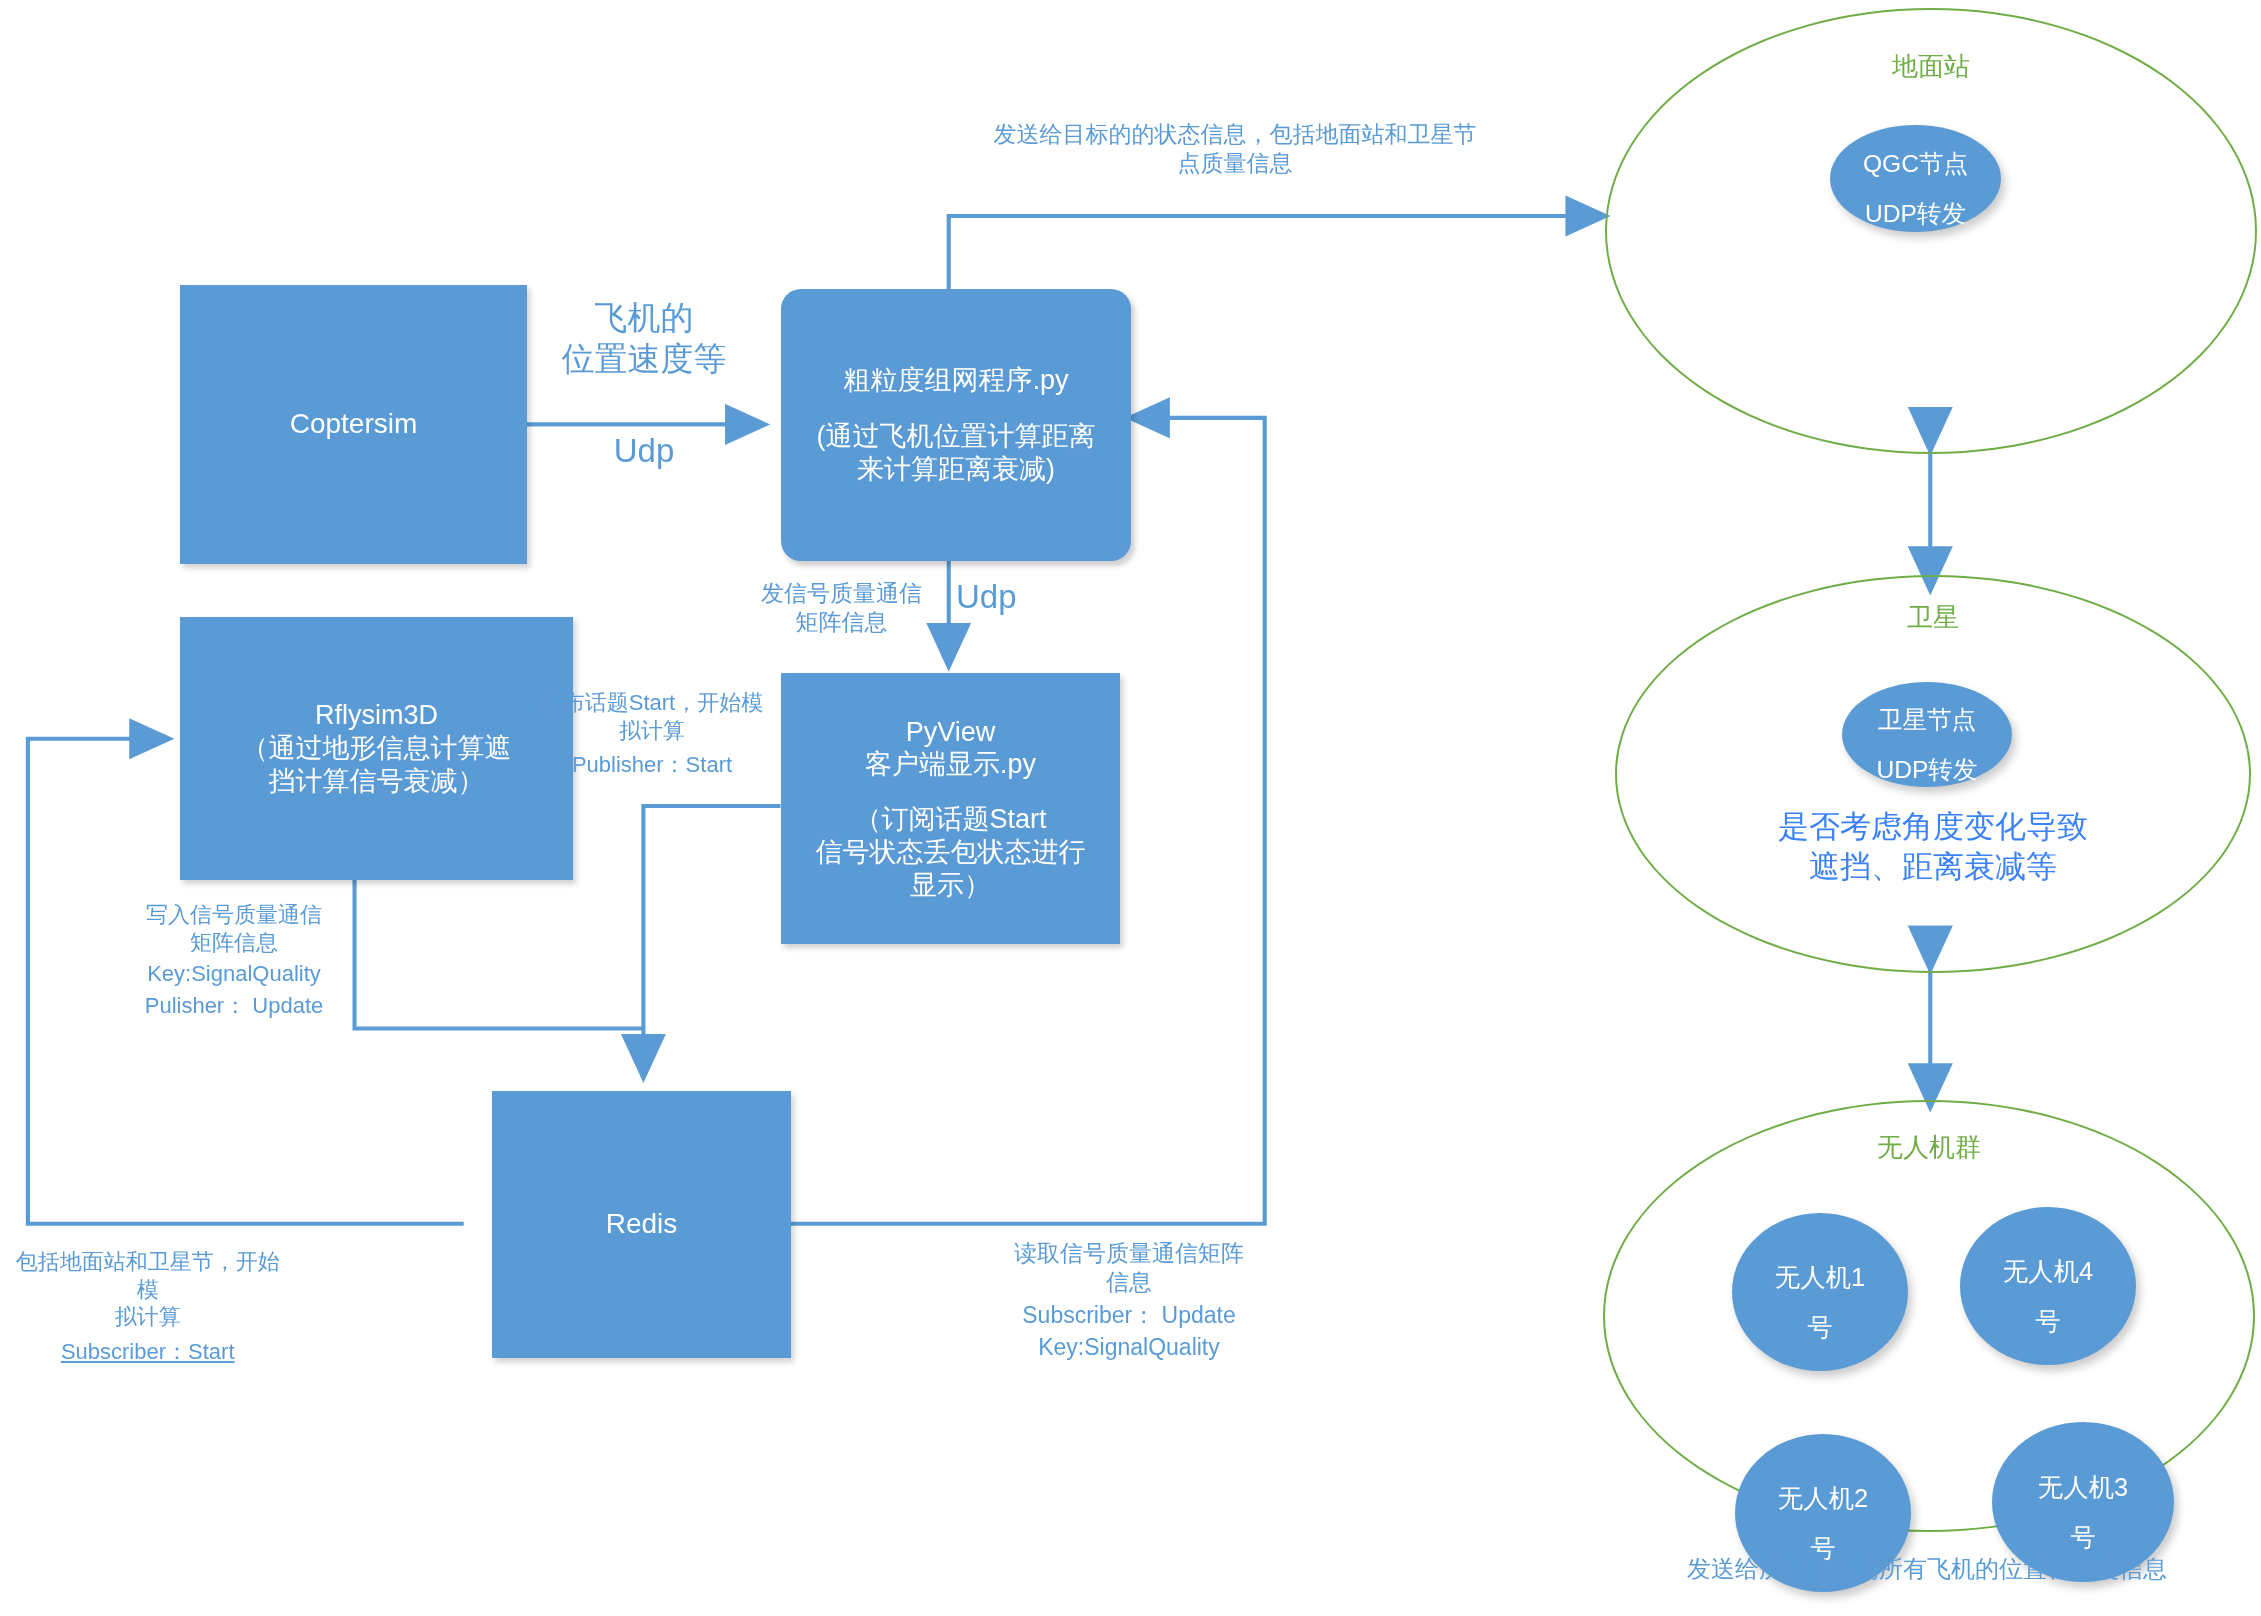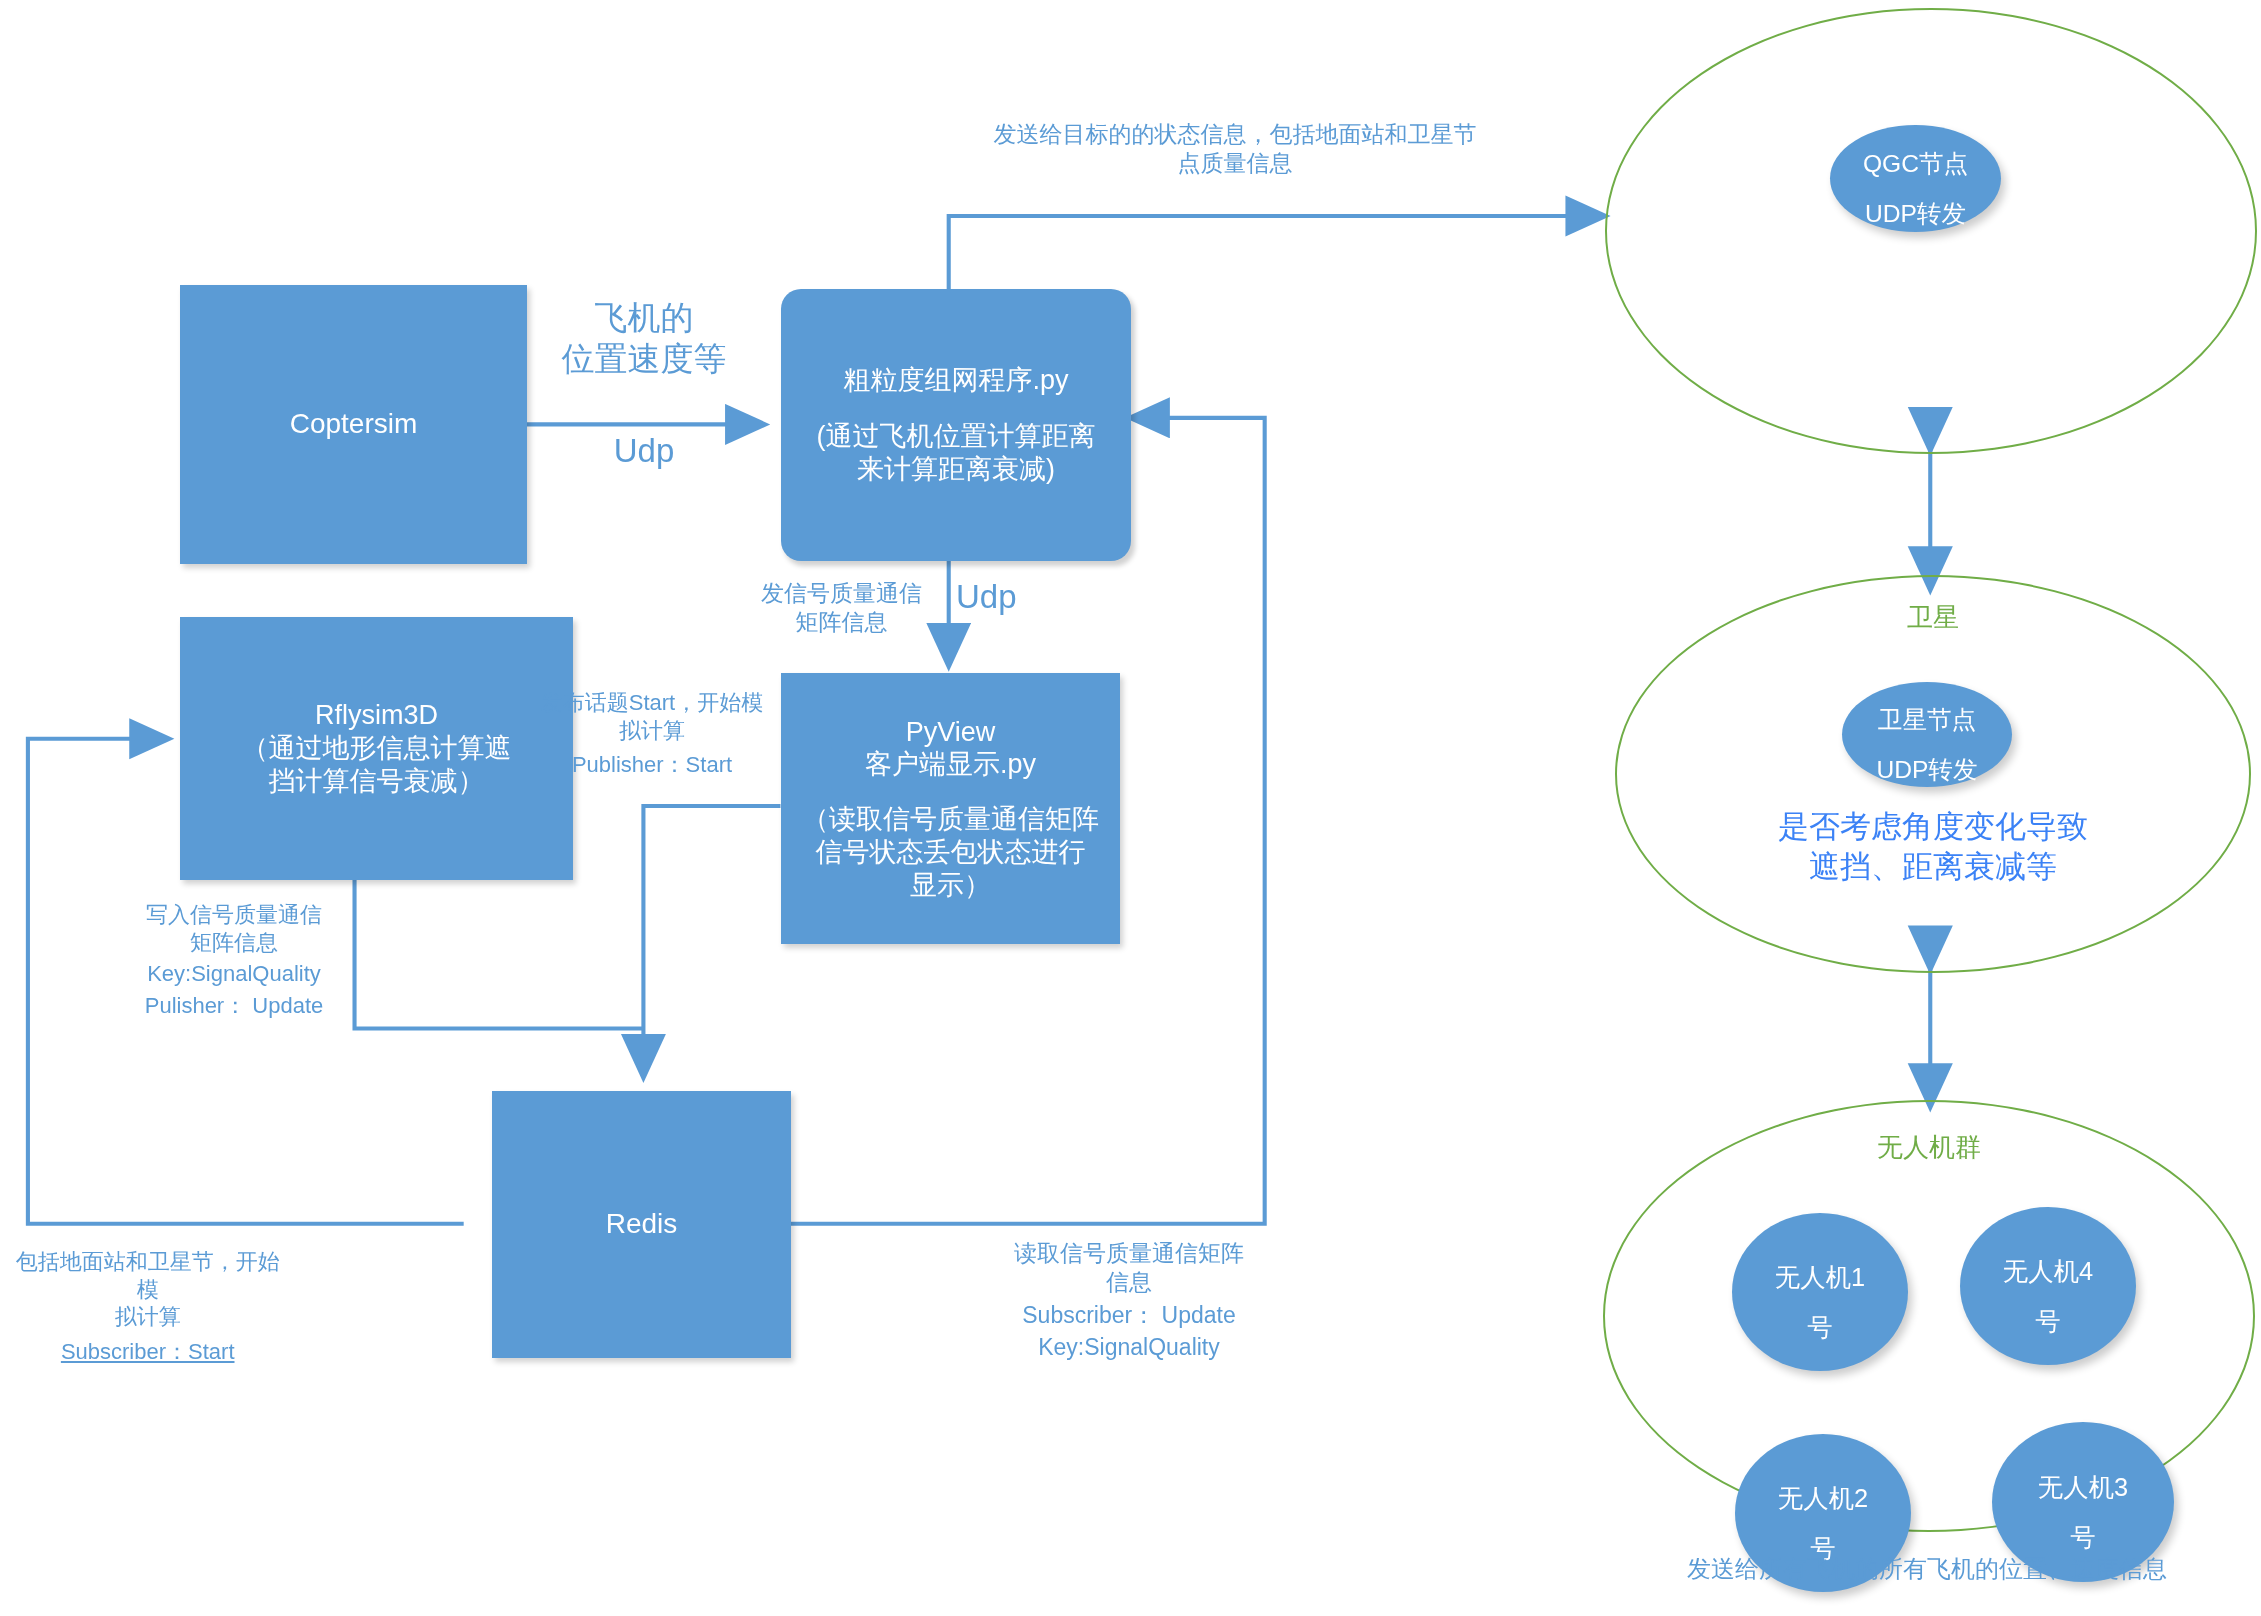--- a/index.html
+++ b/index.html
@@ -142,6 +142,9 @@
   </div>
 
   <div class="ell" style="left:1605px;top:8.2px;width:648px;height:442px;">
+    <div class="ell-title" style="top:39px;font-size:26px;">
+      <span>地面站</span>
+    </div>
     <div class="node" style="left:223px;top:115px;width:171px;height:107px;font-size:24.6px;">
       <span class="ln">QGC节点</span>
       <span class="ln">UDP转发</span>

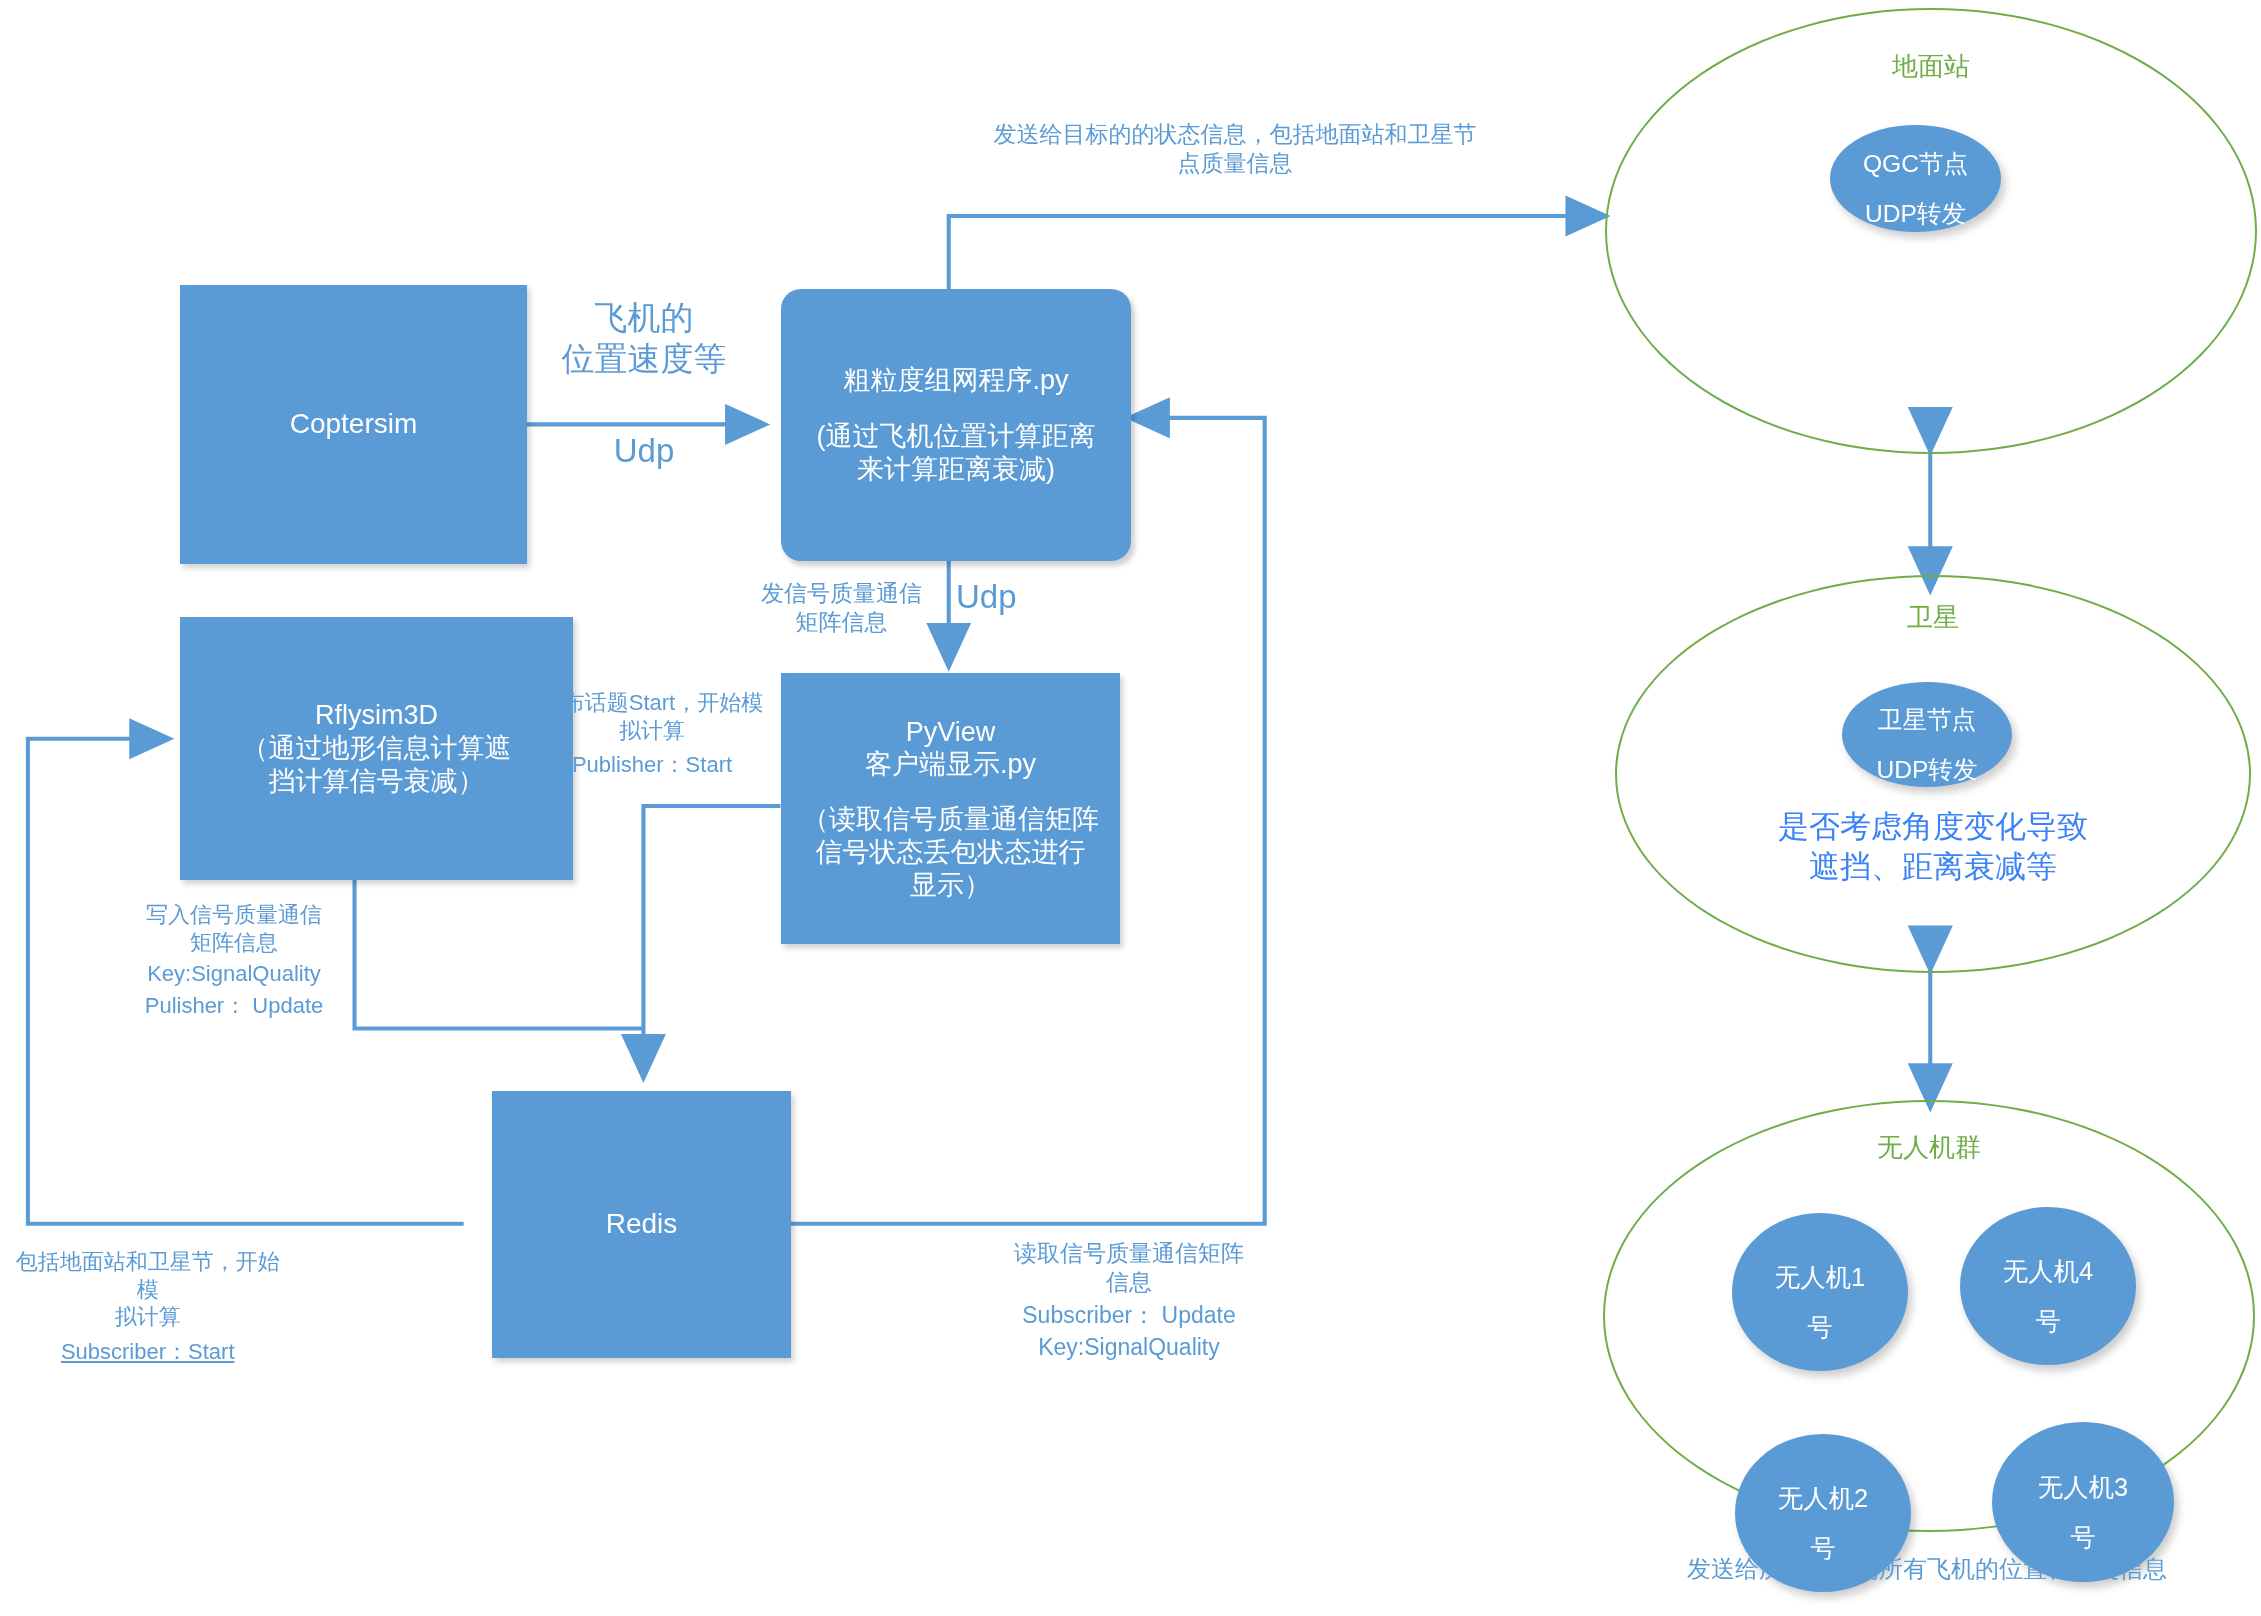--- a/index.html
+++ b/index.html
@@ -85,7 +85,7 @@
     <span class="ln">PyView</span>
     <span class="ln">客户端显示.py</span>
     <span class="ln" style="height:21.3px;"></span>
-    <span class="ln">（读取信号质量通信矩阵</span>
+    <span class="ln">（订阅话题Start</span>
     <span class="ln">信号状态丢包状态进行</span>
     <span class="ln">显示）</span>
   </div>

